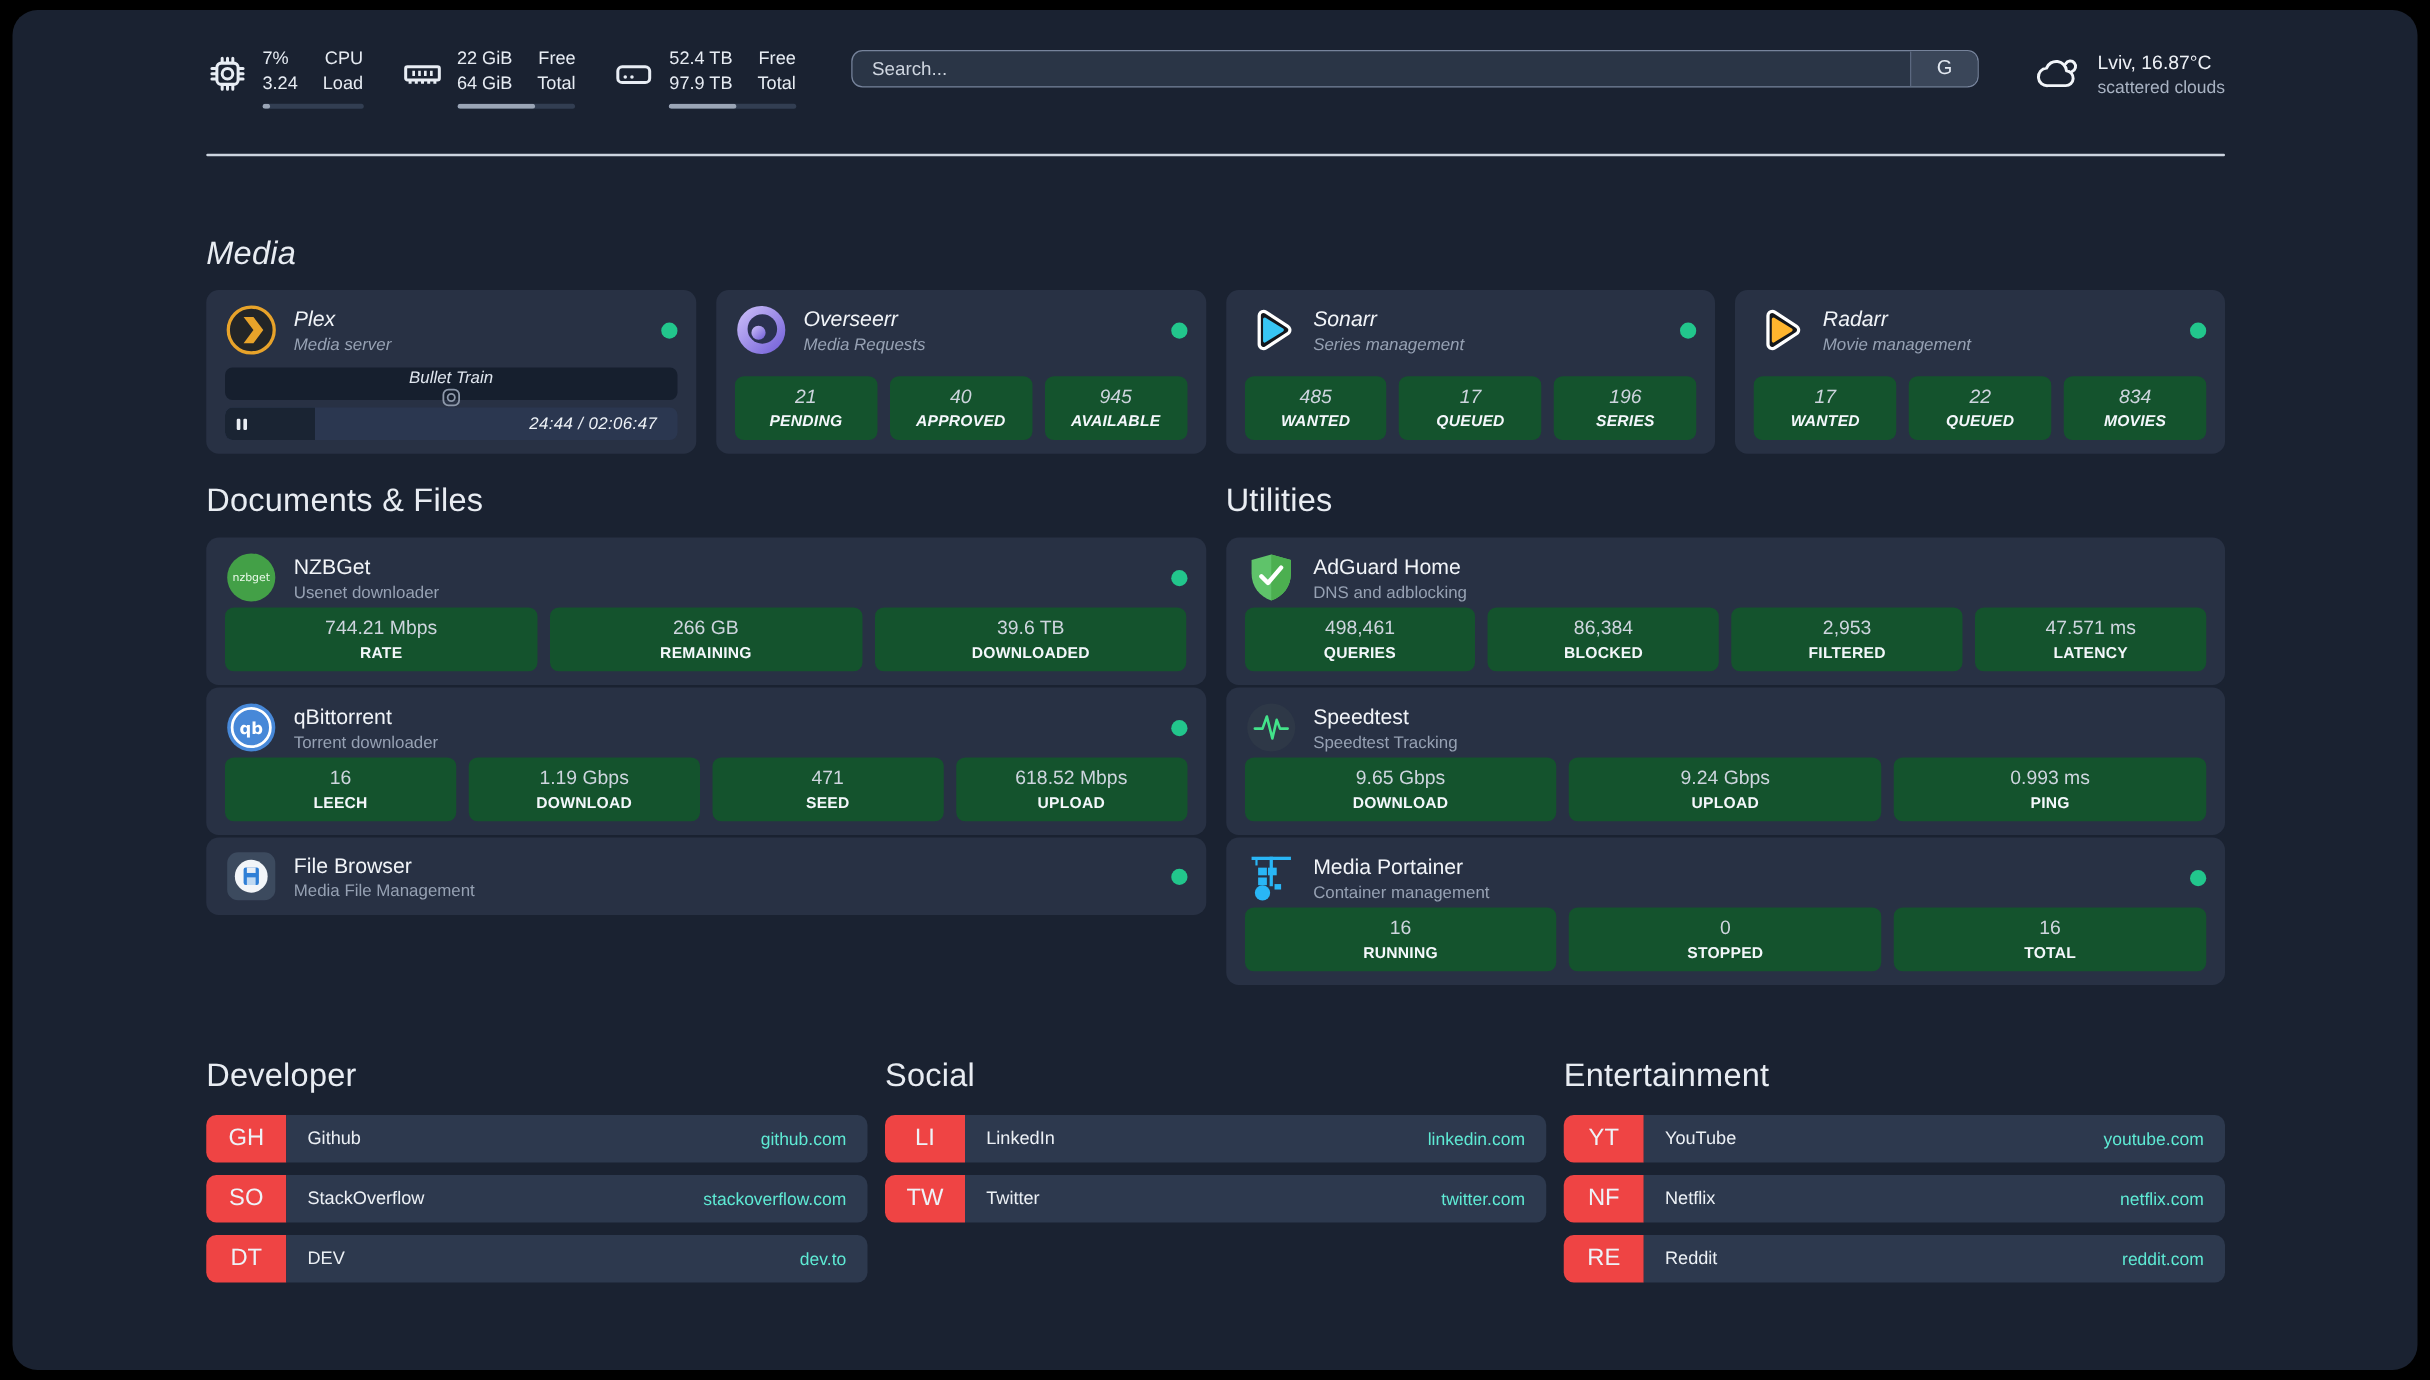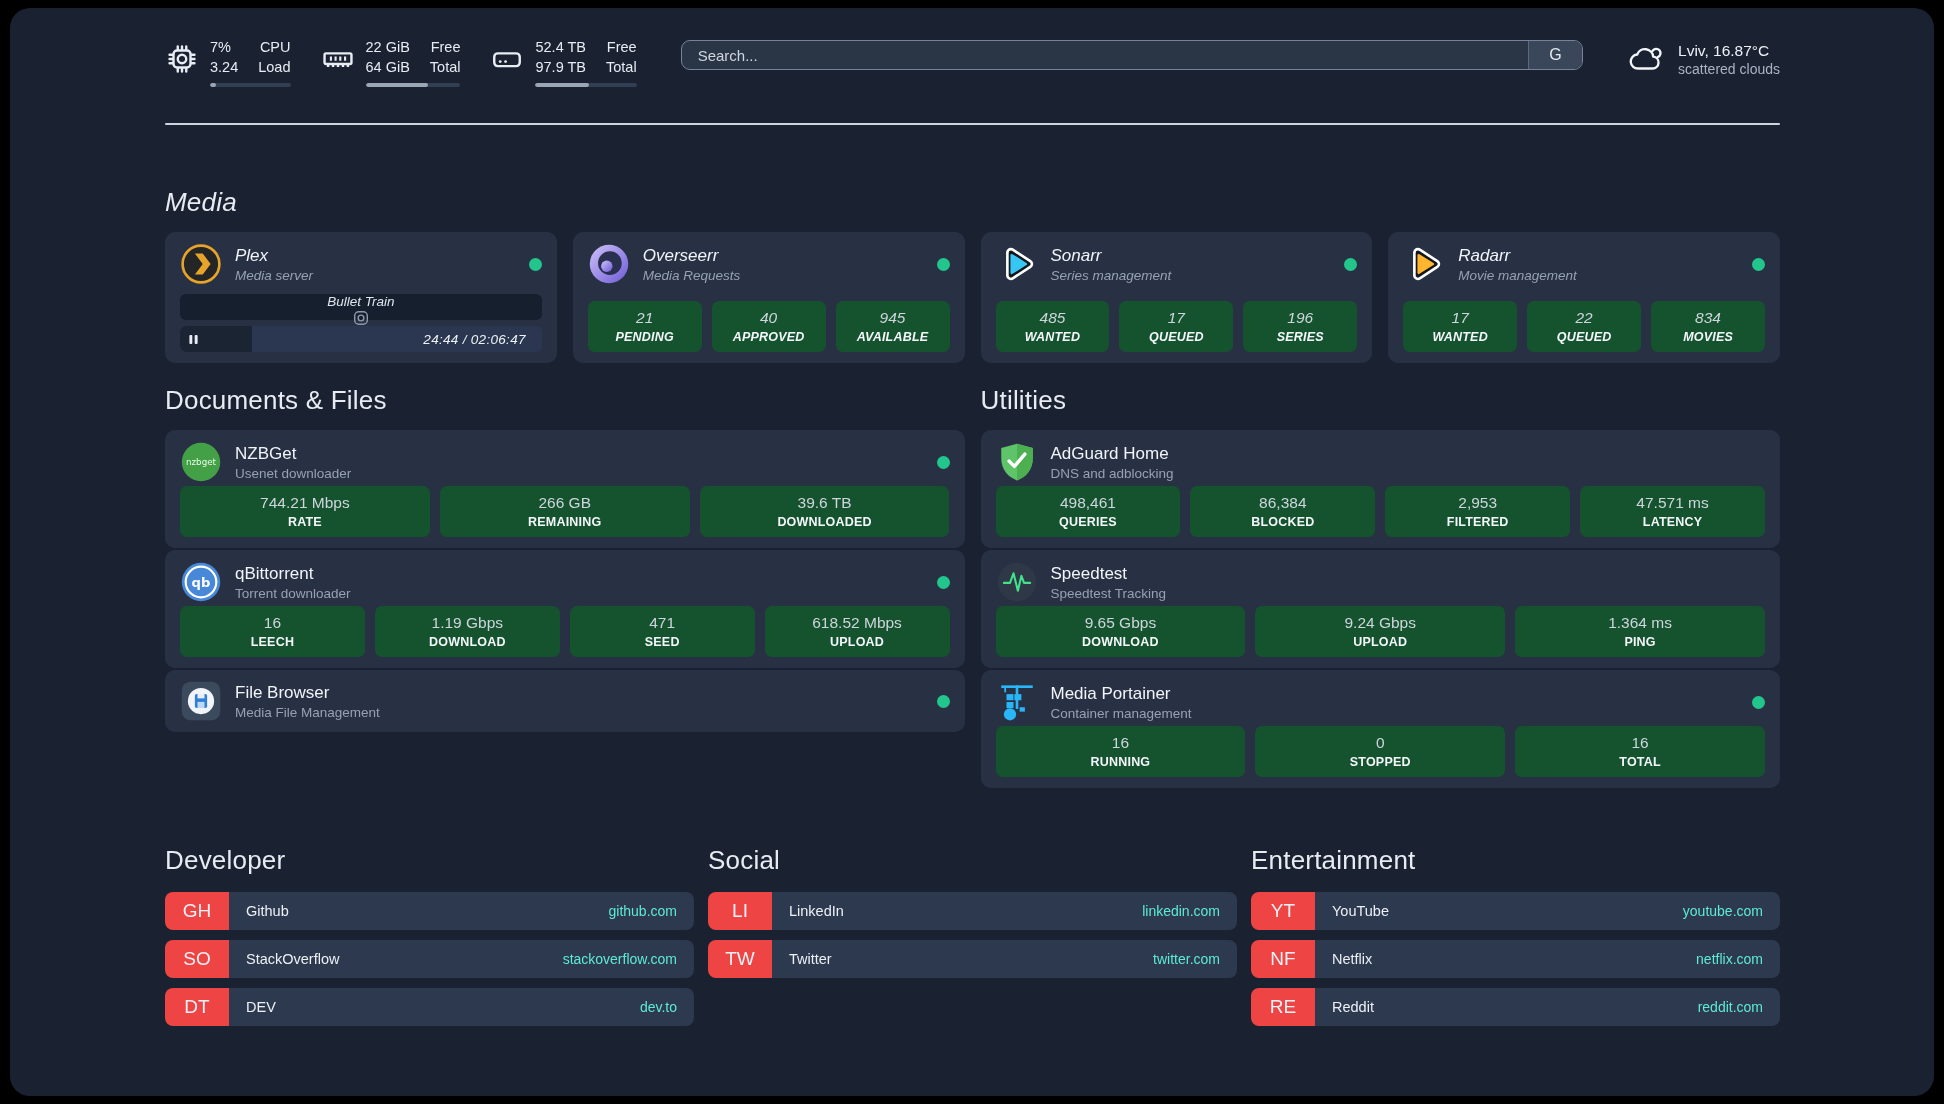--- a/index.html
+++ b/index.html
@@ -484,7 +484,7 @@
               <div class="stat-l">UPLOAD</div>
             </div>
             <div class="stat">
-              <div class="stat-v">1.364 ms</div>
+              <div class="stat-v">0.993 ms</div>
               <div class="stat-l">PING</div>
             </div>
           </div>

